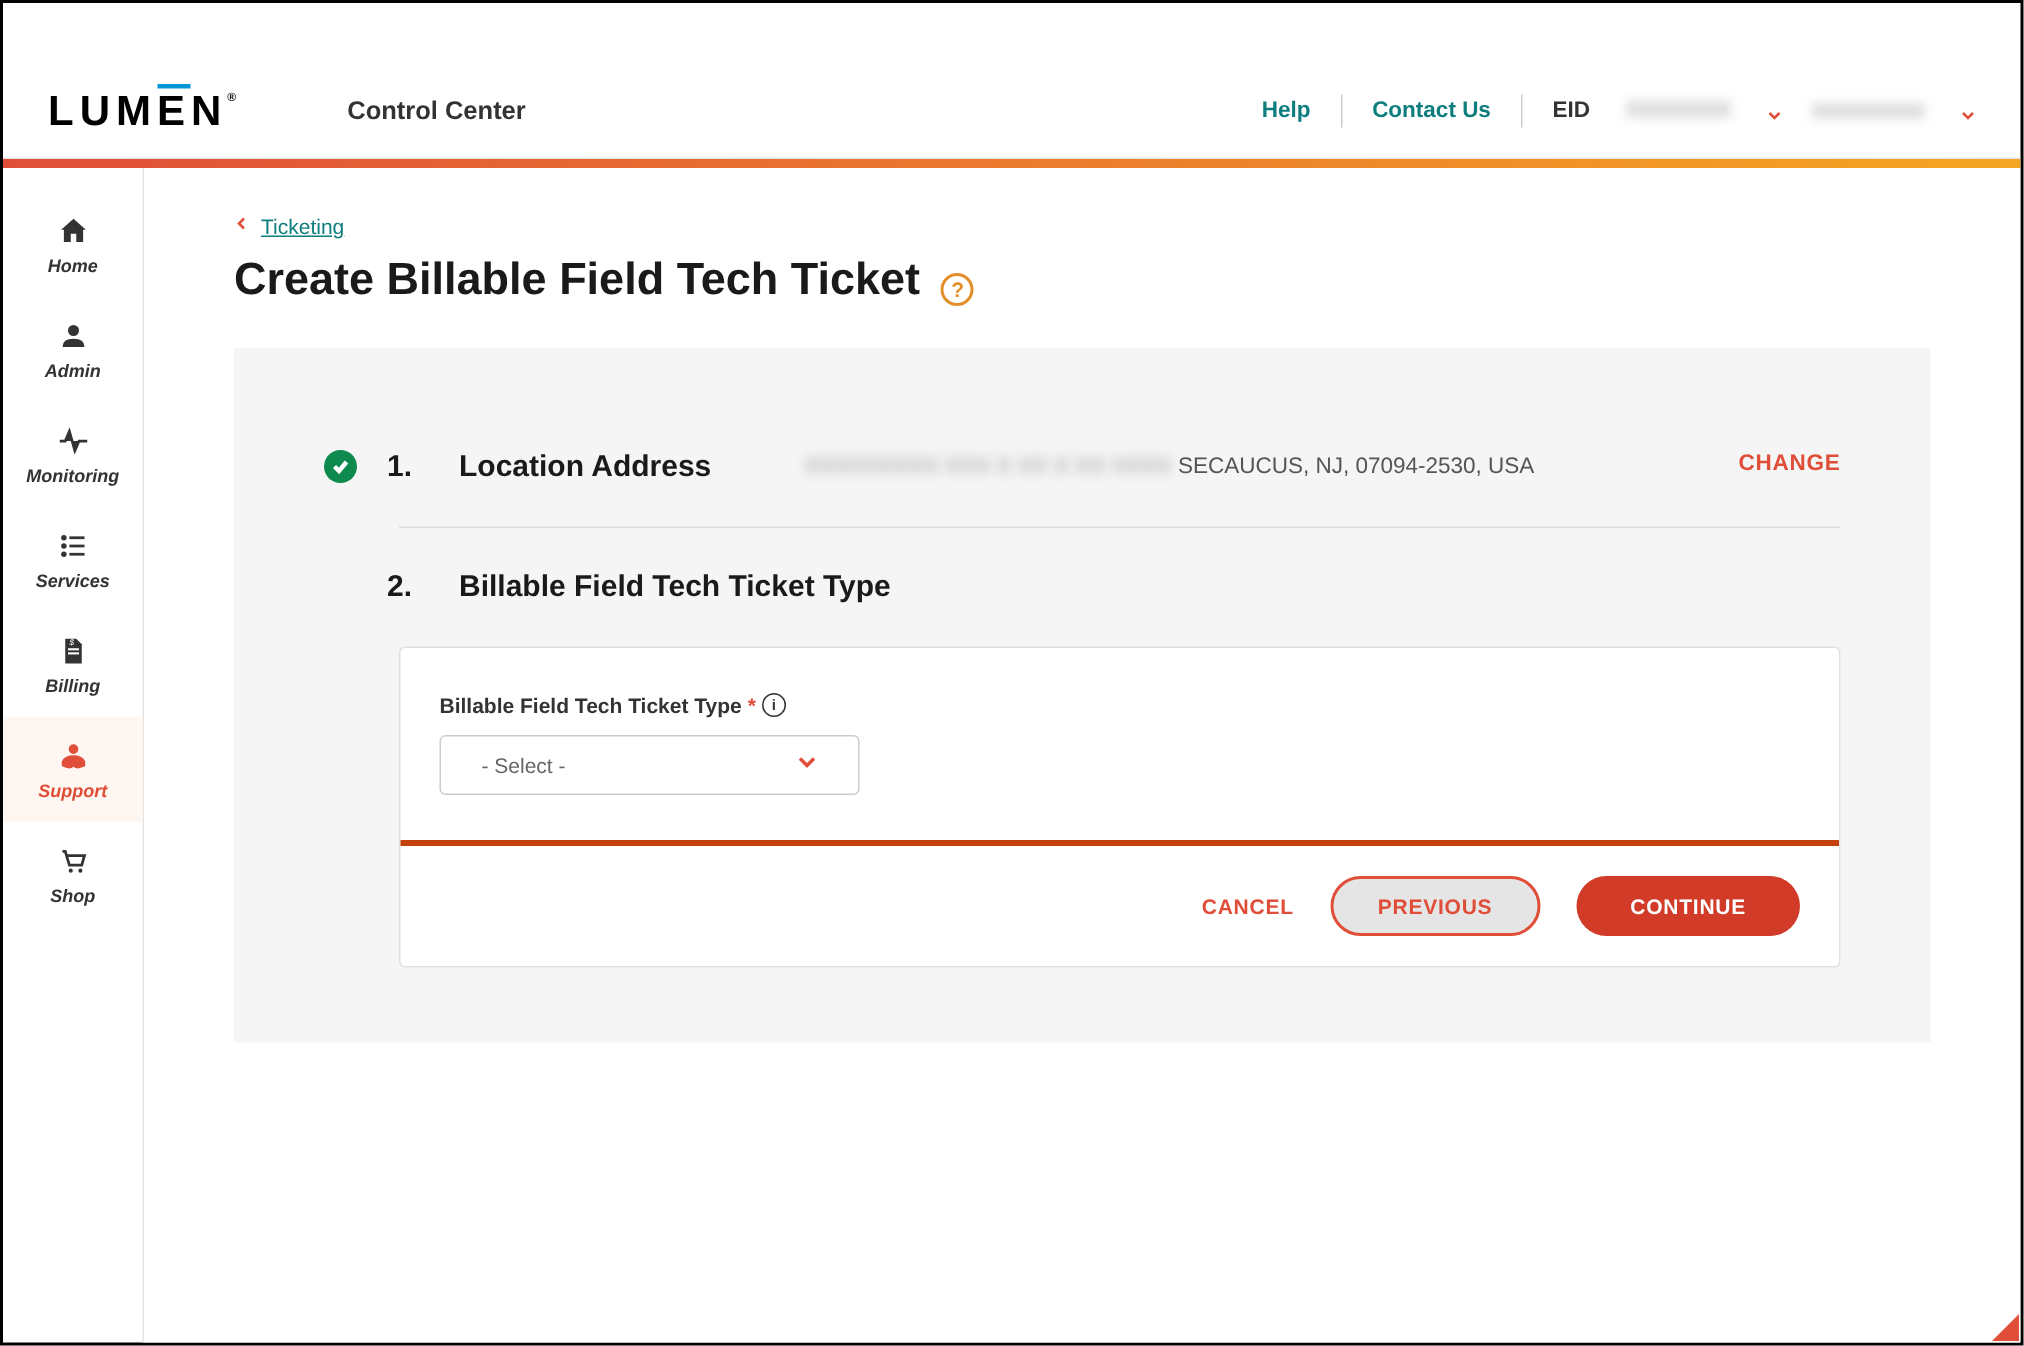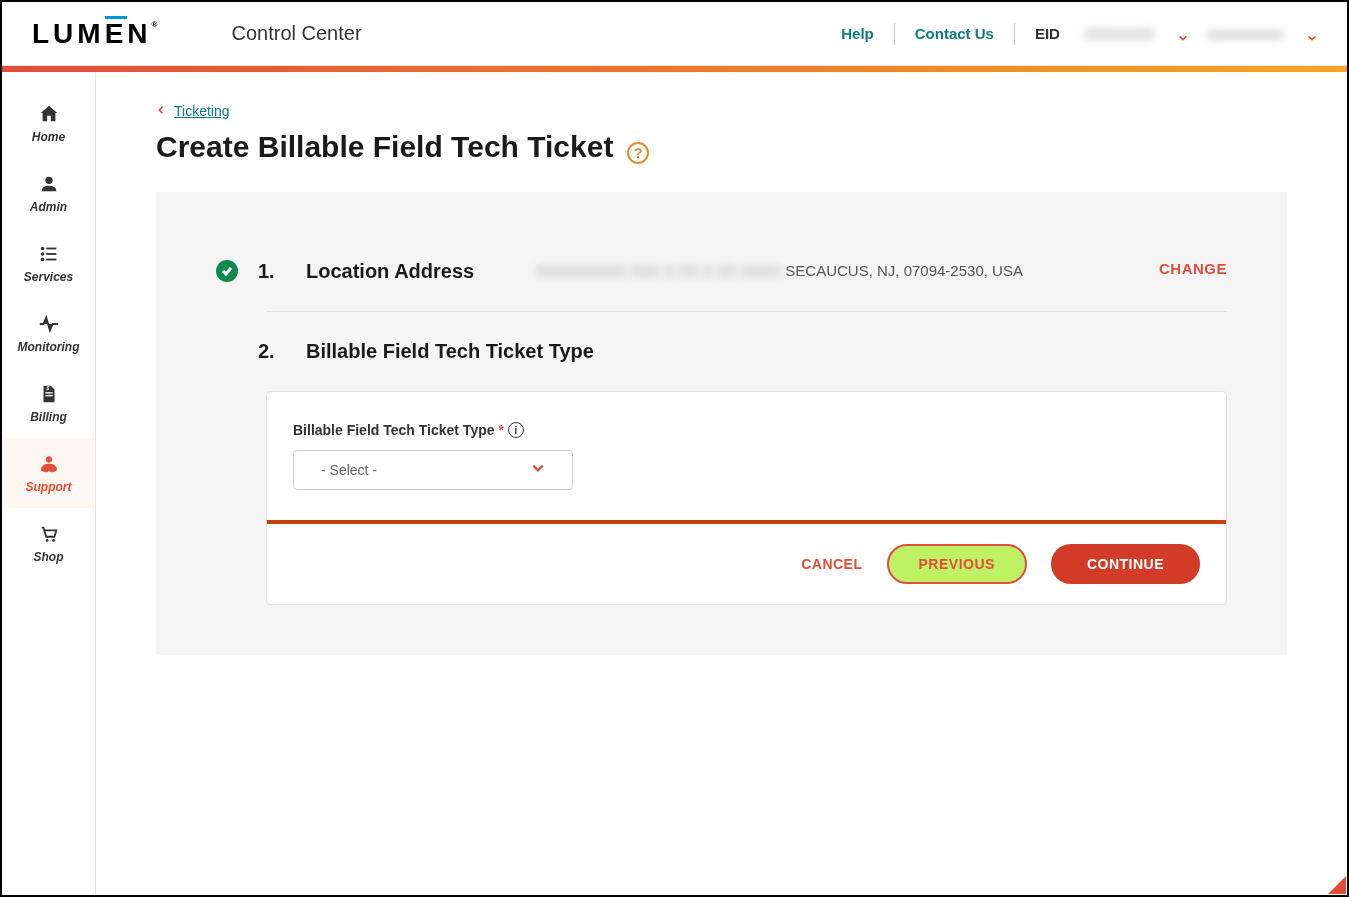--- a/index.html
+++ b/index.html
@@ -21,6 +21,7 @@
       height: 64px;
       padding: 0 30px;
       border-bottom: 1px solid #e5e5e5;
+      margin-top: 40px;
     }
     .logo {
       font-size: 28px;

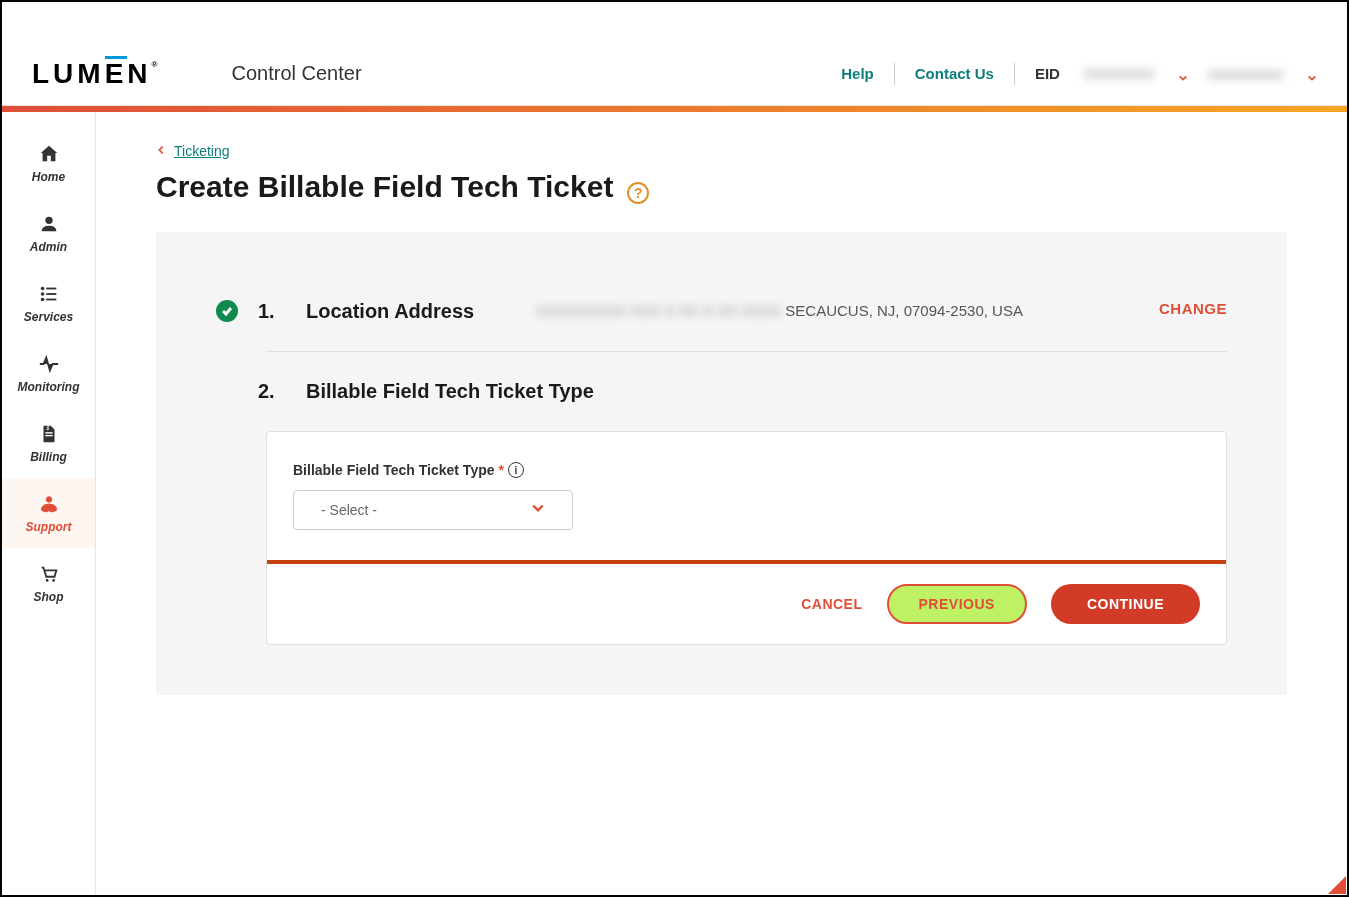--- a/index.html
+++ b/index.html
@@ -51,8 +51,8 @@
       top: 2px;
     }
     .app-title {
-      font-size: 20px;
-      font-weight: 400;
+      font-size: 17px;
+      font-weight: 700;
       color: #333;
     }
     .header-right {

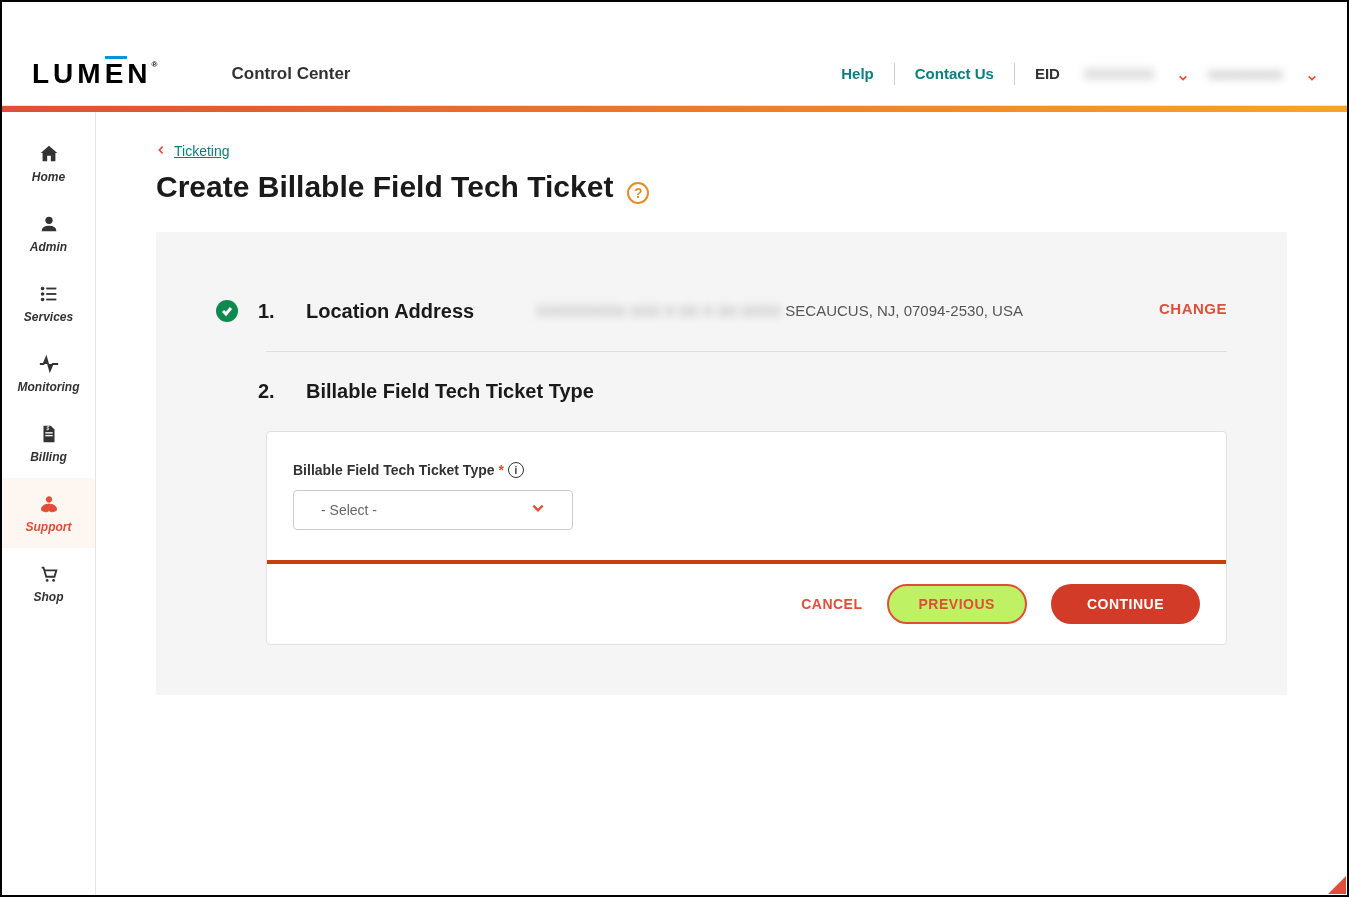--- a/index.html
+++ b/index.html
@@ -419,6 +419,14 @@
     </div>
     <div class="sidebar-item">
       <span class="sidebar-icon">
+        <svg viewBox="0 0 24 24" width="22" height="22" fill="none" stroke="#333" stroke-width="2">
+            <polyline points="2,12 6,12 9,5 13,19 16,12 22,12"></polyline>
+          </svg>
+      </span>
+      <span class="sidebar-label">Monitoring</span>
+    </div>
+    <div class="sidebar-item">
+      <span class="sidebar-icon">
         <svg viewBox="0 0 24 24" width="22" height="22">
             <circle cx="5" cy="6" r="2"></circle>
             <rect x="9" y="5" width="11" height="2"></rect>
@@ -429,14 +437,6 @@
           </svg>
       </span>
       <span class="sidebar-label">Services</span>
-    </div>
-    <div class="sidebar-item">
-      <span class="sidebar-icon">
-        <svg viewBox="0 0 24 24" width="22" height="22" fill="none" stroke="#333" stroke-width="2">
-            <polyline points="2,12 6,12 9,5 13,19 16,12 22,12"></polyline>
-          </svg>
-      </span>
-      <span class="sidebar-label">Monitoring</span>
     </div>
     <div class="sidebar-item">
       <span class="sidebar-icon">

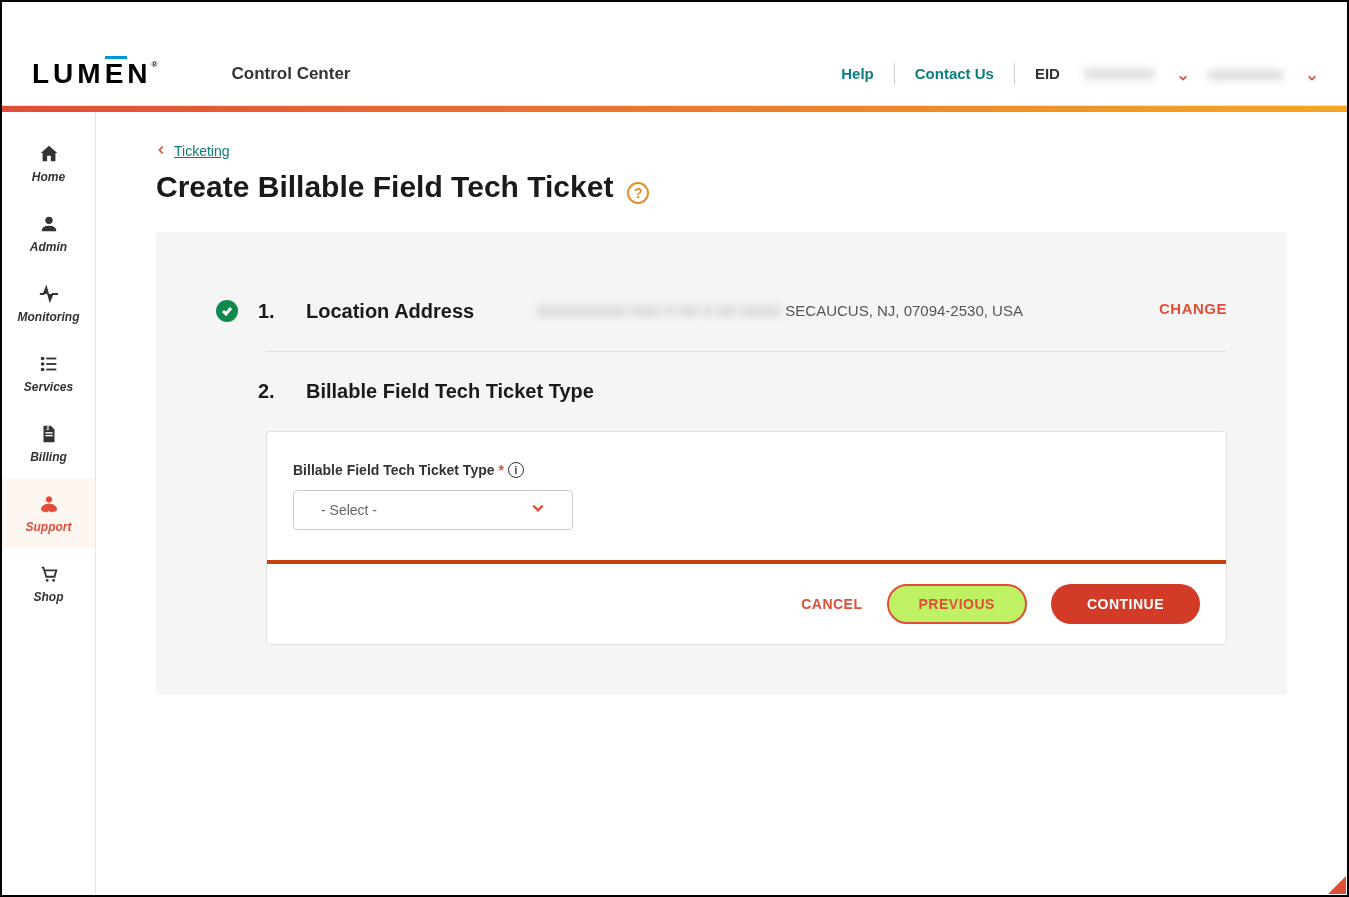--- a/index.html
+++ b/index.html
@@ -334,7 +334,7 @@
     .btn-outline {
       border: 2px solid #e04e39;
       color: #e04e39;
-      background: #bef264;
+      background: #e5e5e5;
       padding: 10px 30px;
       border-radius: 999px;
       font-weight: 800;

